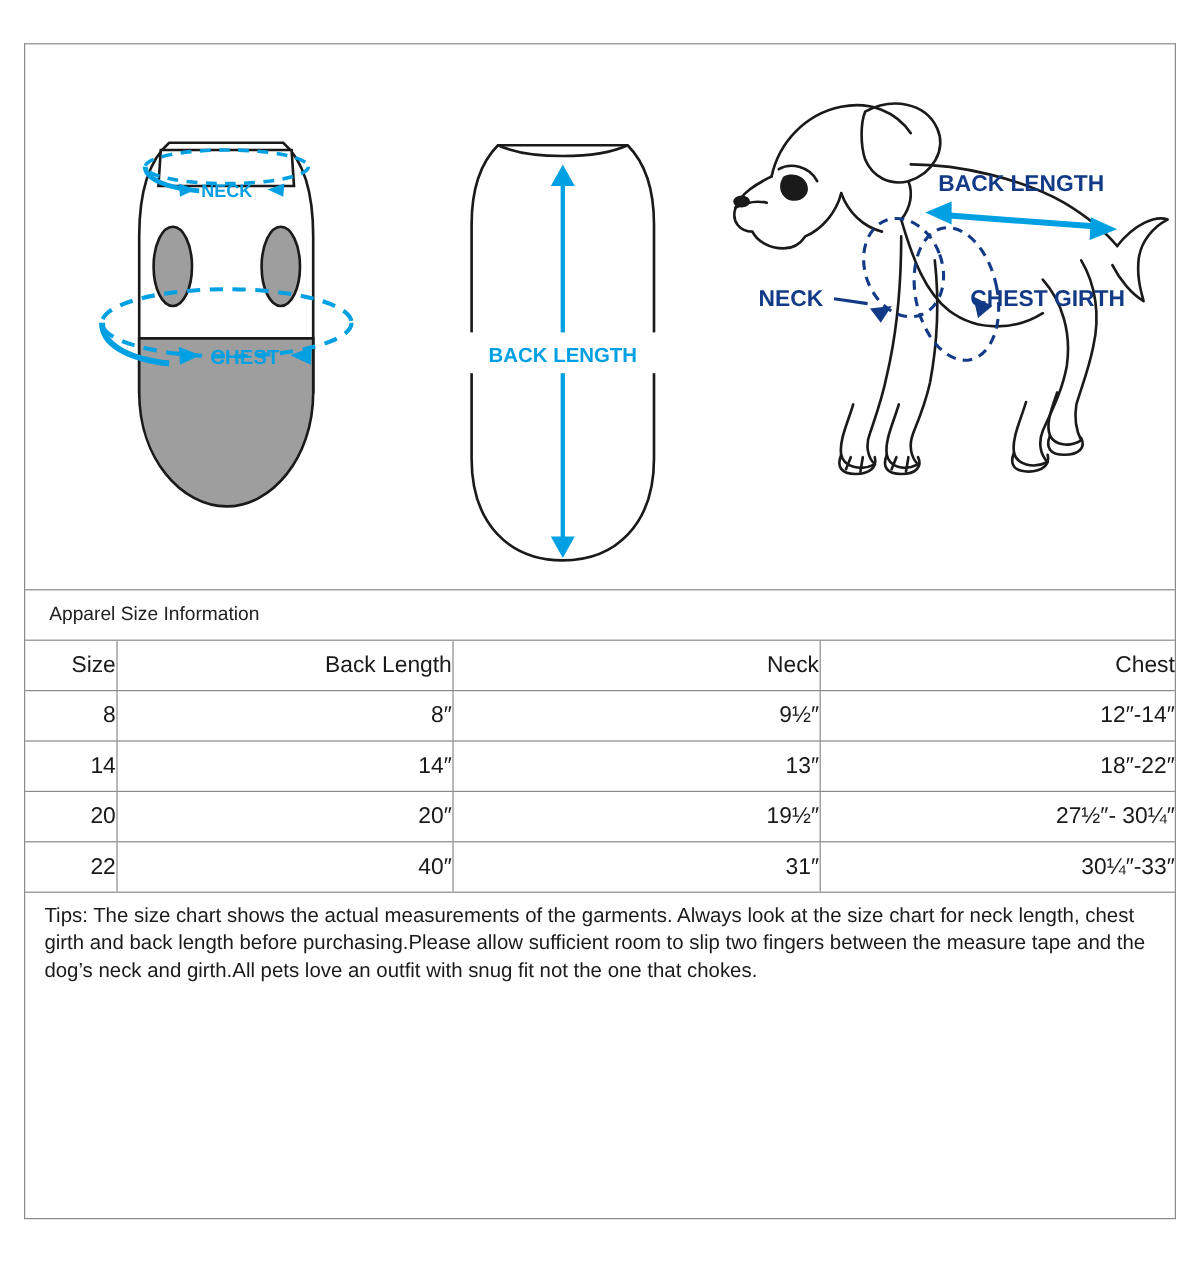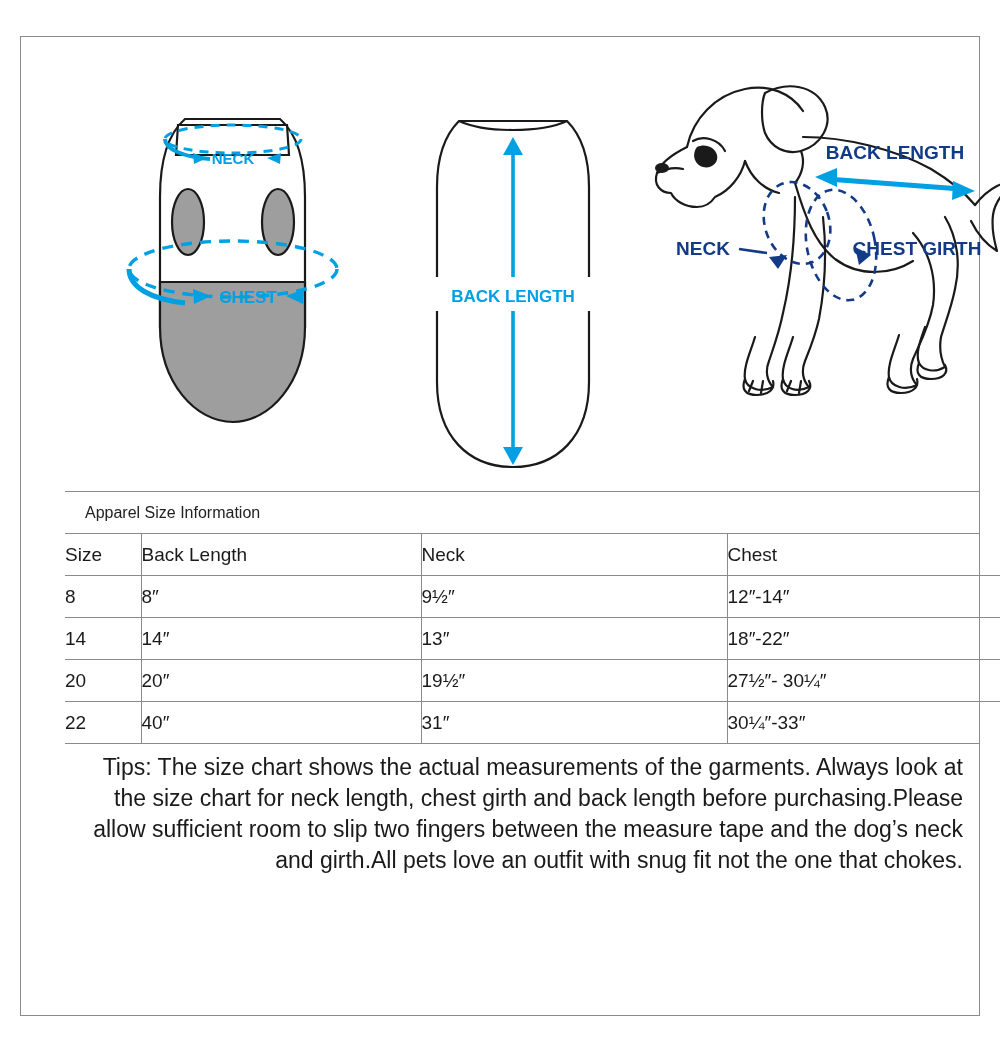--- a/index.html
+++ b/index.html
@@ -29,7 +29,6 @@
     border: 1px solid #8a8a8a;
     box-sizing: border-box;
     background: #fff;
-    padding-left: 44px;
   }
   
   .diagrams {

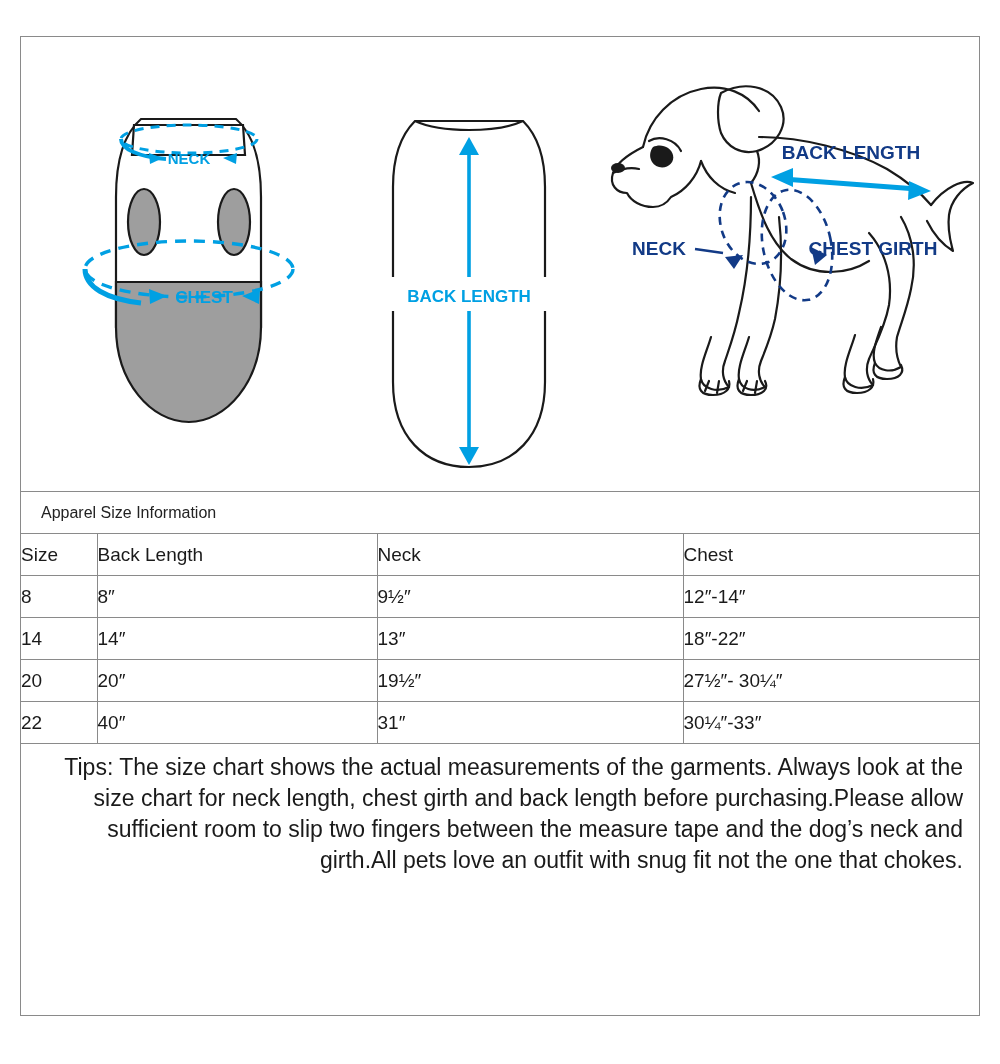--- a/index.html
+++ b/index.html
@@ -66,7 +66,7 @@
   table.size-table th, table.size-table td {
     border: 1px solid #8a8a8a;
     border-top: none;
-    text-align: left;
+    text-align: right;
     font-size: 19px;
     font-weight: normal;
     color: #1a1a1a;

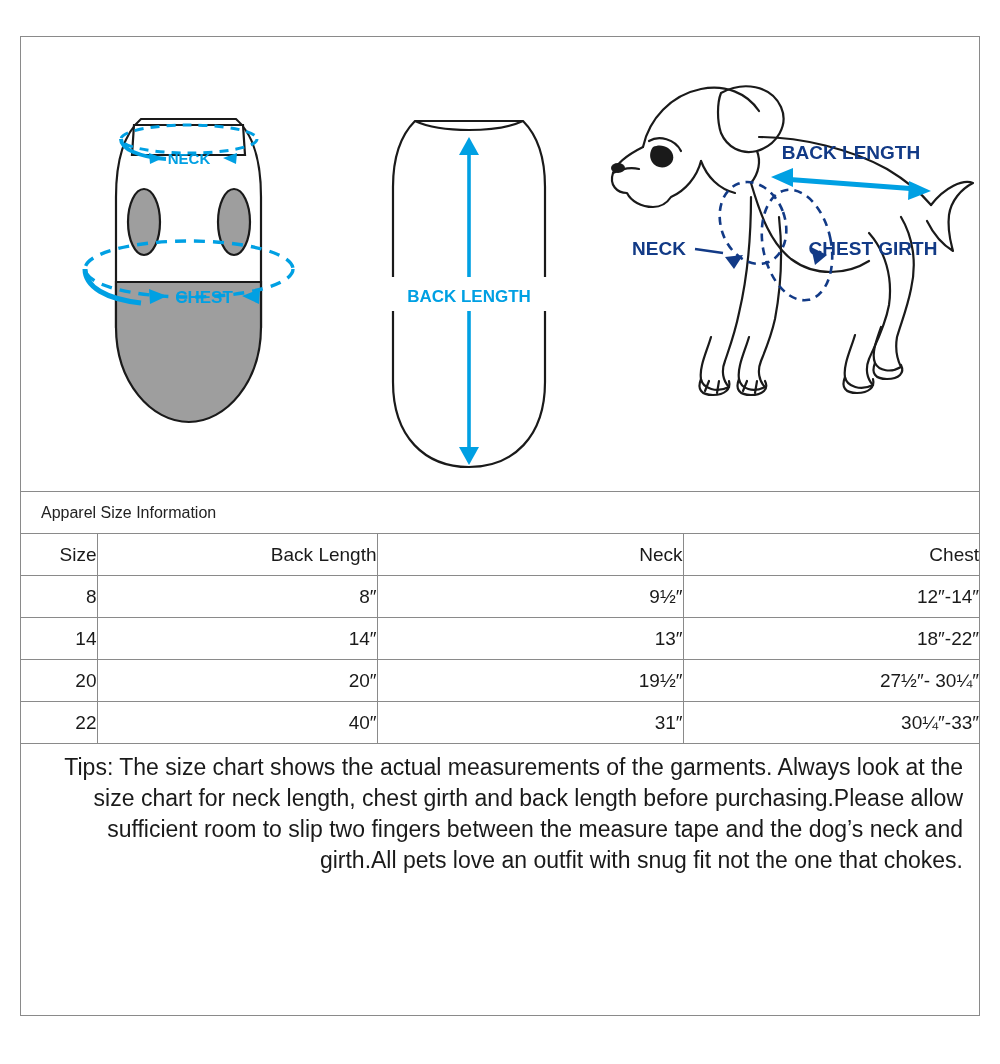--- a/index.html
+++ b/index.html
@@ -86,11 +86,10 @@
   .tips {
     border-top: 1px solid #8a8a8a;
     padding: 8px 16px 10px 16px;
-    font-size: 23px;
+    font-size: 17px;
     line-height: 1.35;
     color: #1a1a1a;
     box-sizing: border-box;
-    text-align: right;
   }
   .lbl-cyan {
     fill: #00a0e3;

